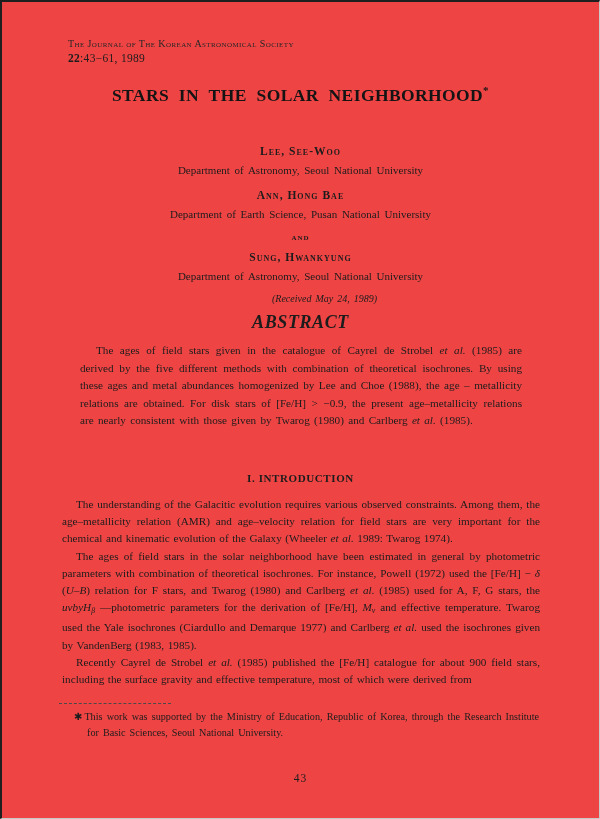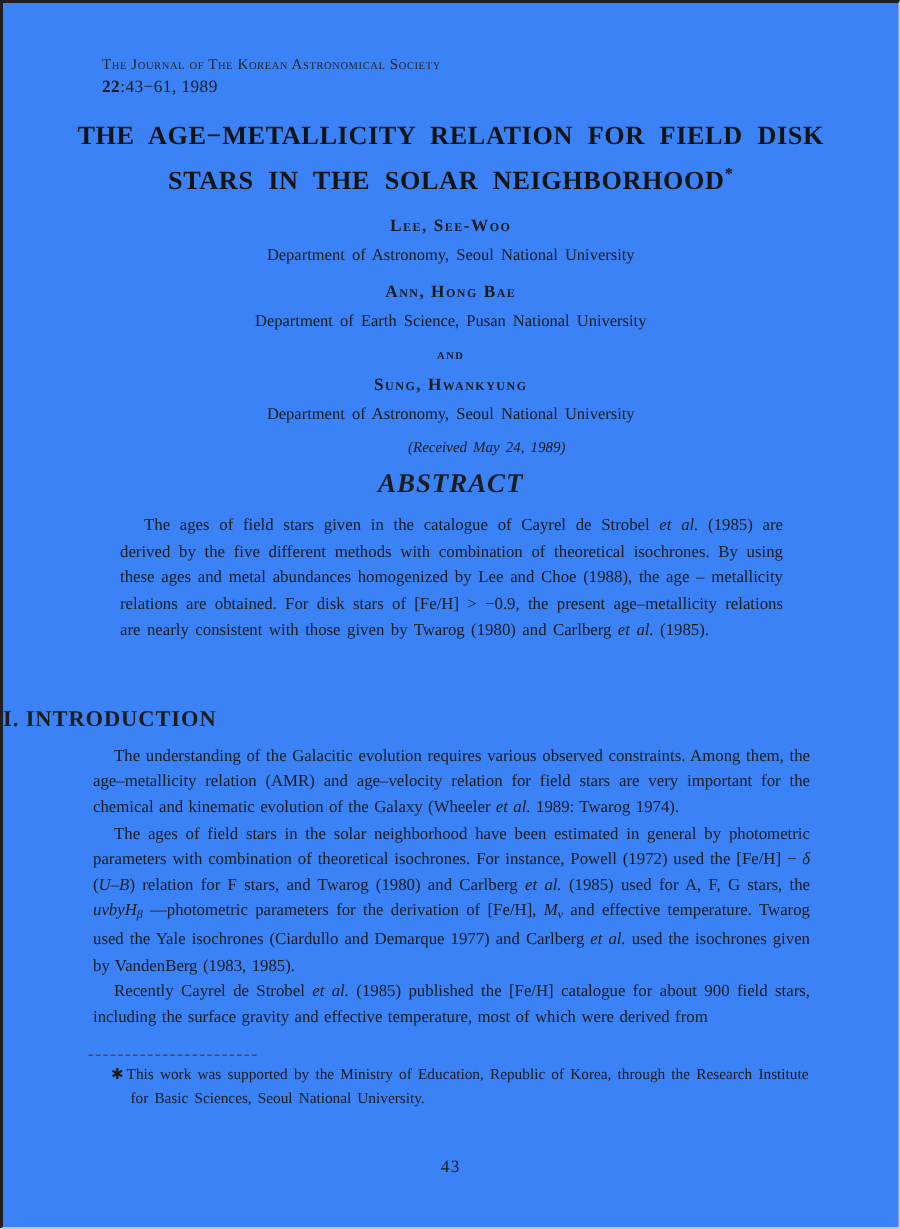--- a/index.html
+++ b/index.html
@@ -8,7 +8,7 @@
     width: 600px;
     height: 819px;
     box-sizing: border-box;
-    background: #3b82f6;
+    background: #ef4444;
     color: #1c1c1c;
     font-family: "Liberation Serif", serif;
     border-top: 2px solid #1f1f1f;

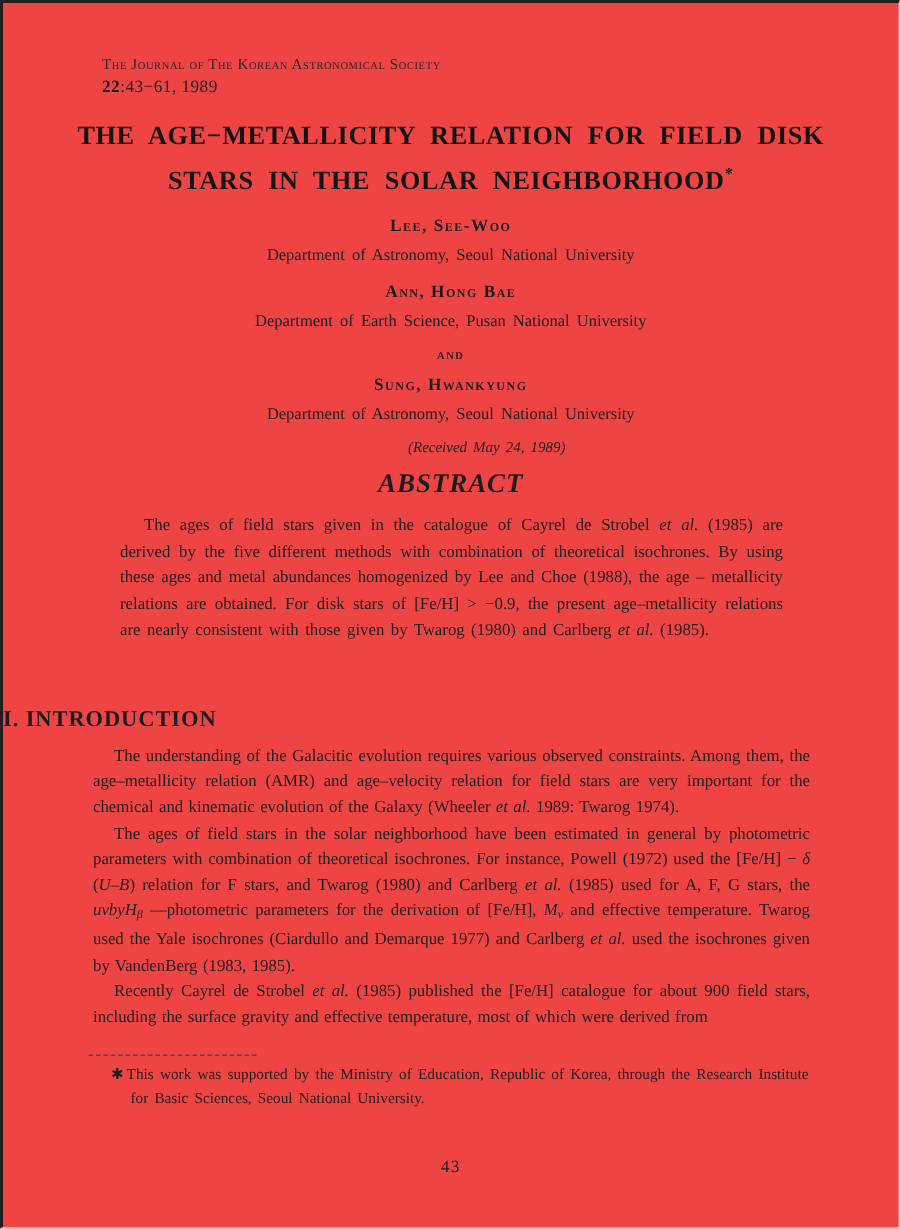--- a/index.html
+++ b/index.html
@@ -168,7 +168,6 @@
   </div>
 
   <div class="paper-title">
-    <div>THE AGE−METALLICITY RELATION FOR FIELD DISK</div>
     <div><span>STARS IN THE SOLAR NEIGHBORHOOD</span><sup>*</sup></div>
   </div>
 

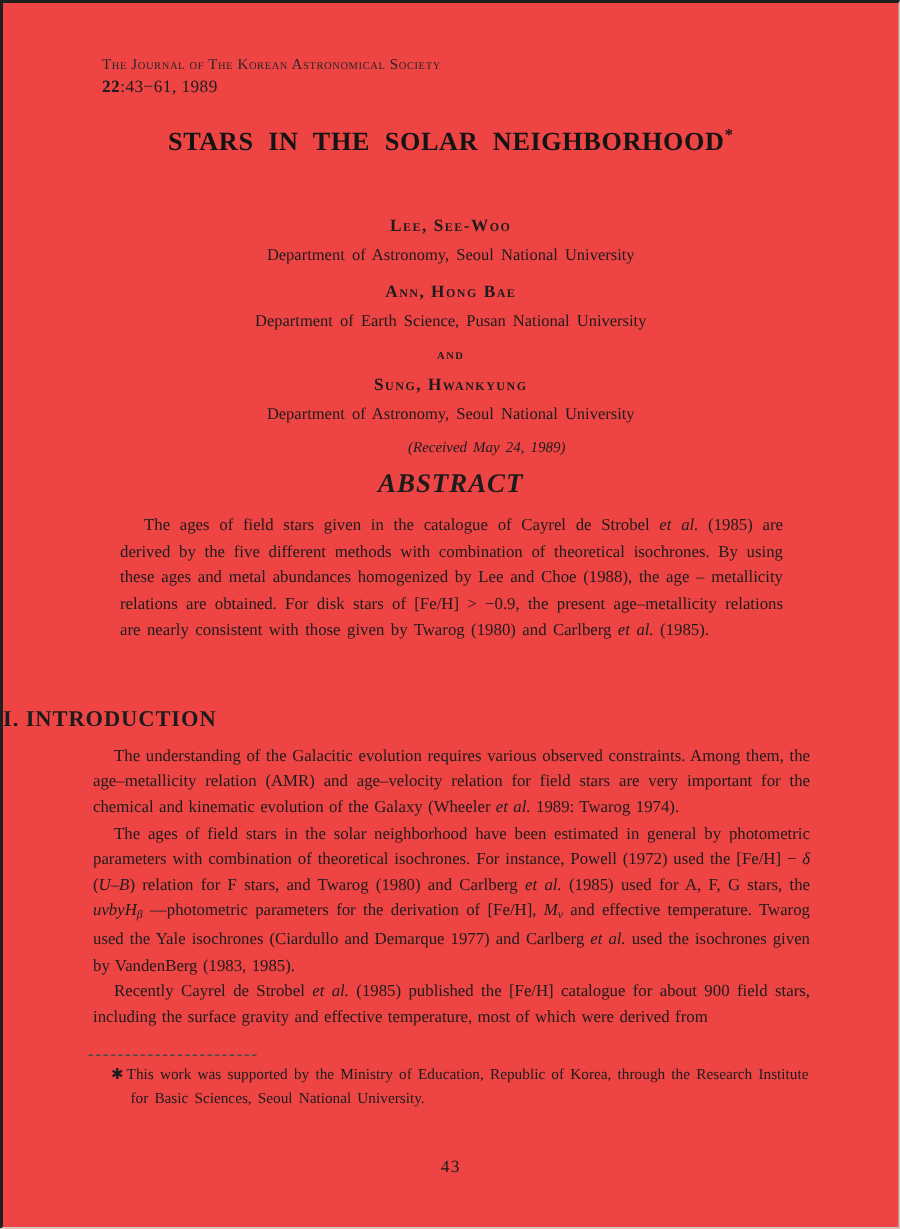--- a/index.html
+++ b/index.html
@@ -107,7 +107,8 @@
     position: absolute;
     top: 470px;
     left: 0; right: 0;
-    font-size: 15px;
+    text-align: center;
+    font-size: 11px;
     font-weight: 700;
     letter-spacing: 0.6px;
   }

